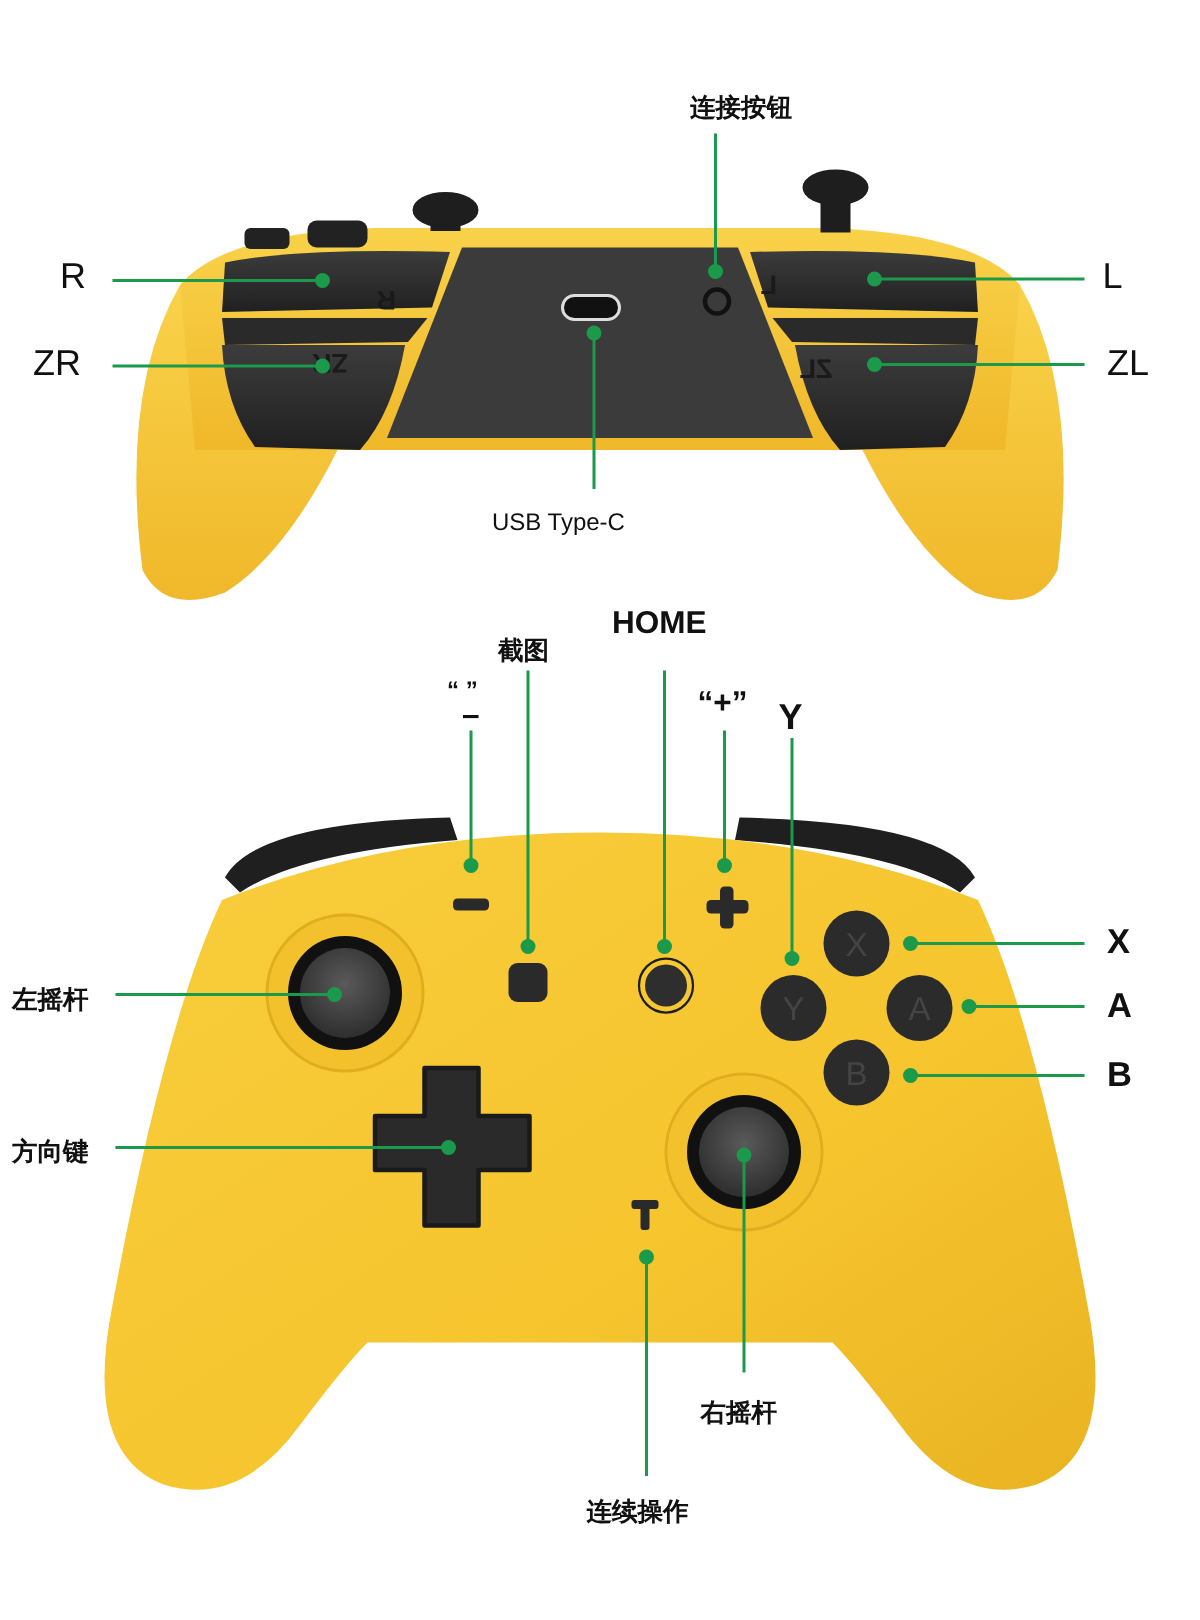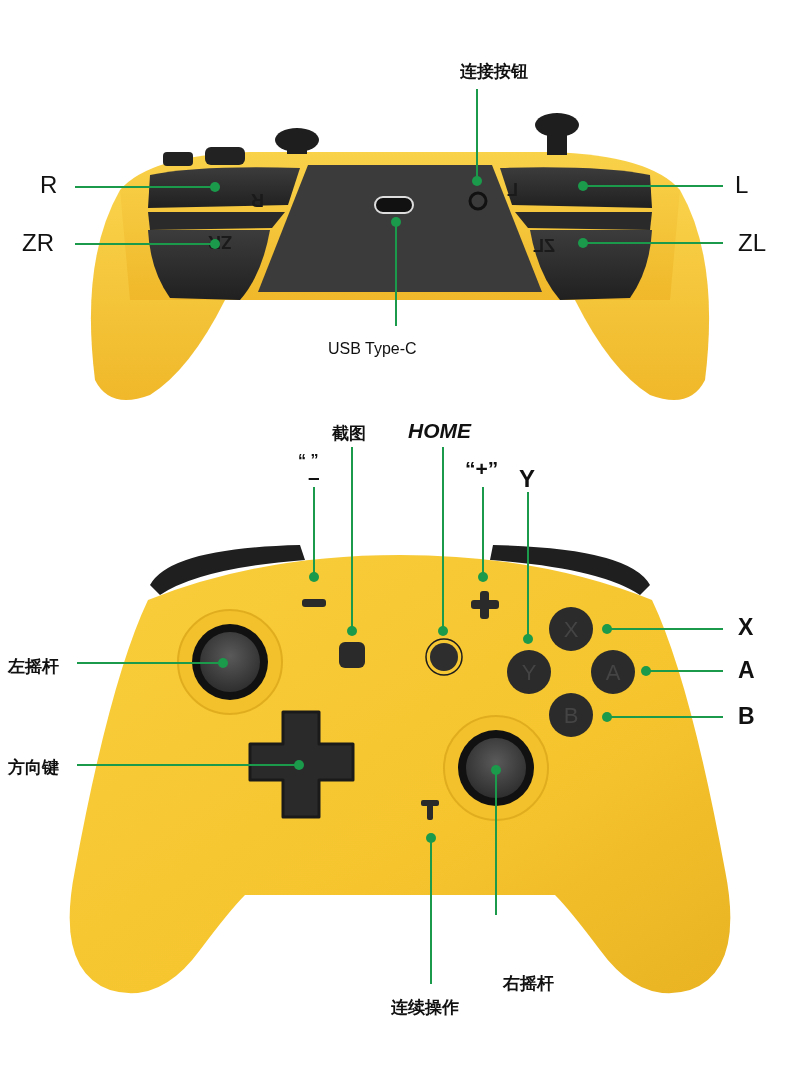--- a/index.html
+++ b/index.html
@@ -152,7 +152,7 @@
 <div class="vline" style="left:351px;top:447px;height:184px;"></div>
 <div class="dot" style="left:352px;top:631px;"></div>
 
-<div class="abs lbl-b" style="left:408px;top:419px;font-style:italic;">HOME</div>
+<div class="abs lbl-b" style="left:408px;top:404px;">HOME</div>
 <div class="vline" style="left:442px;top:447px;height:184px;"></div>
 <div class="dot" style="left:443px;top:631px;"></div>
 

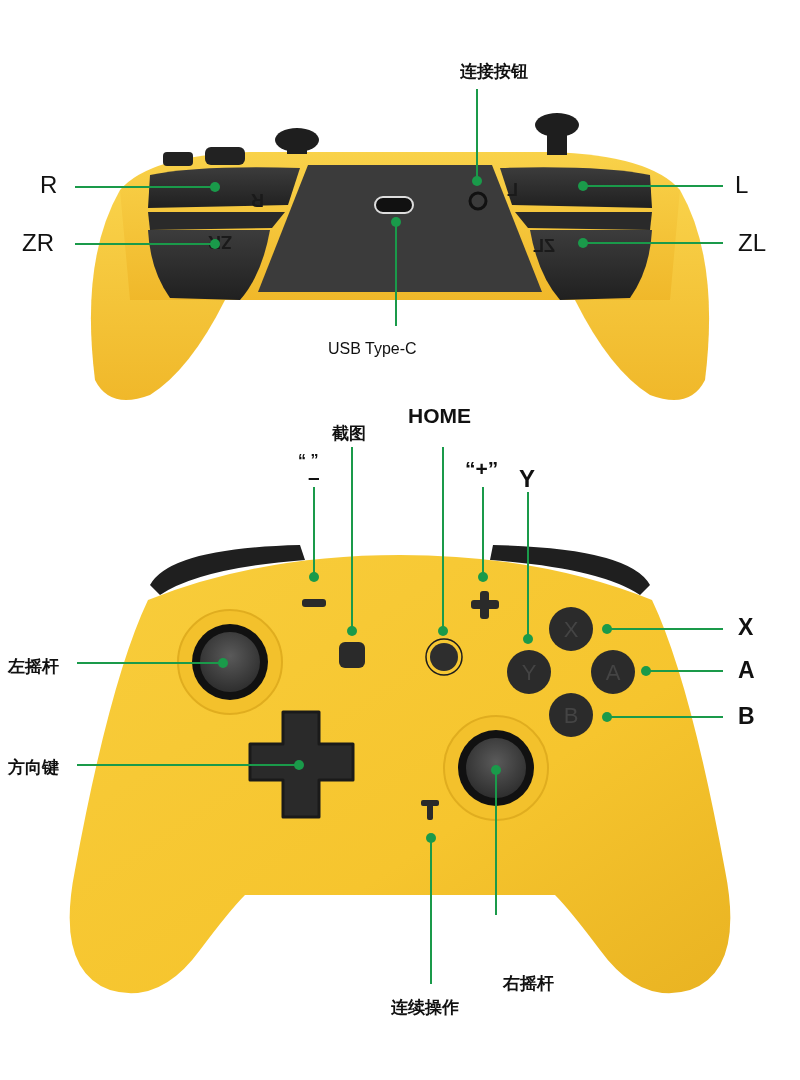--- a/index.html
+++ b/index.html
@@ -186,7 +186,7 @@
 
 <div class="dot" style="left:496px;top:770px;"></div>
 <div class="vline" style="left:495px;top:770px;height:145px;"></div>
-<div class="abs lbl-cn" style="left:467px;top:972px;margin-left:36px;">右摇杆</div>
+<div class="abs lbl-cn" style="left:467px;top:930px;">右摇杆</div>
 
 <div class="dot" style="left:431px;top:838px;"></div>
 <div class="vline" style="left:430px;top:838px;height:146px;"></div>

